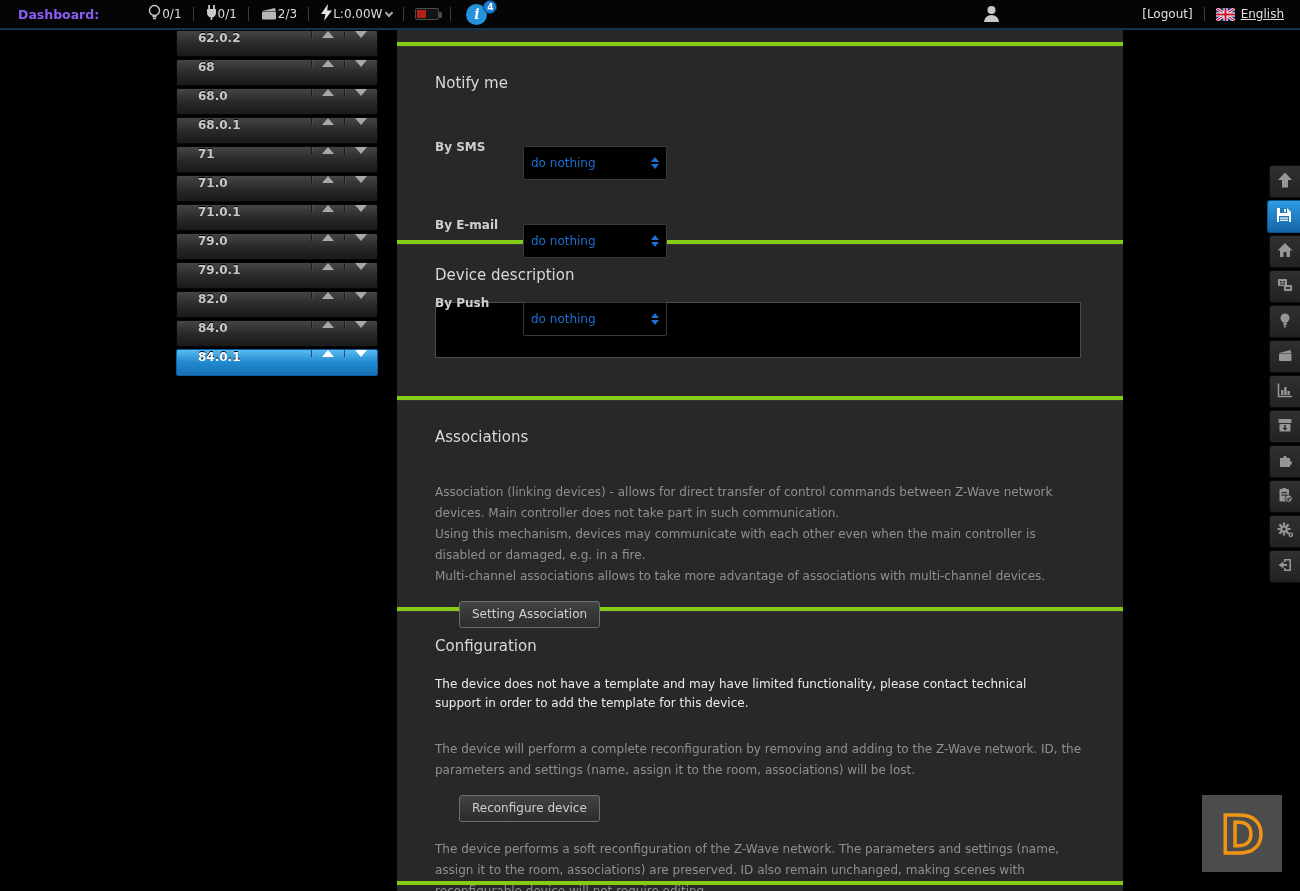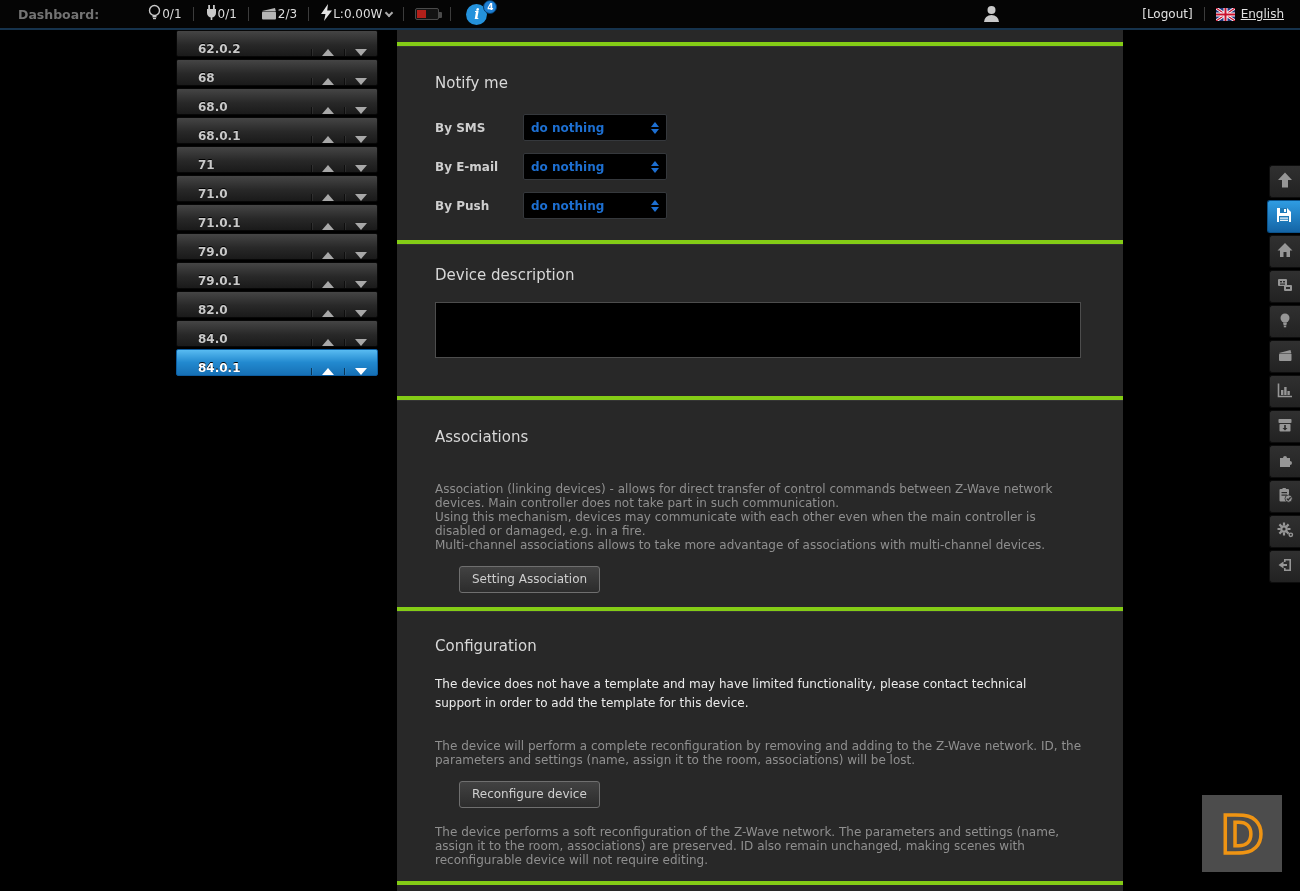--- a/index.html
+++ b/index.html
@@ -9,7 +9,7 @@
   
   .topbar { position:absolute; top:0; left:0; width:1300px; height:28px; background:#050505;
             display:flex; align-items:center; color:#ddd; font-size:12px; z-index:5; }
-  .tb-title { font-weight:bold; color:#737373; margin-left:18px; margin-right:48px; font-size:12.5px; }
+  .tb-title { font-weight:bold; color:#8b5cf6; margin-left:18px; margin-right:48px; font-size:12.5px; }
   .tb-item { display:flex; align-items:center; color:#ddd; cursor:pointer; }
   .tb-sep { width:1px; height:14px; background:#3c3c3c; margin:0 11px; }
   .chev { width:6px; height:6px; border-right:2px solid #aaa; border-bottom:2px solid #aaa;

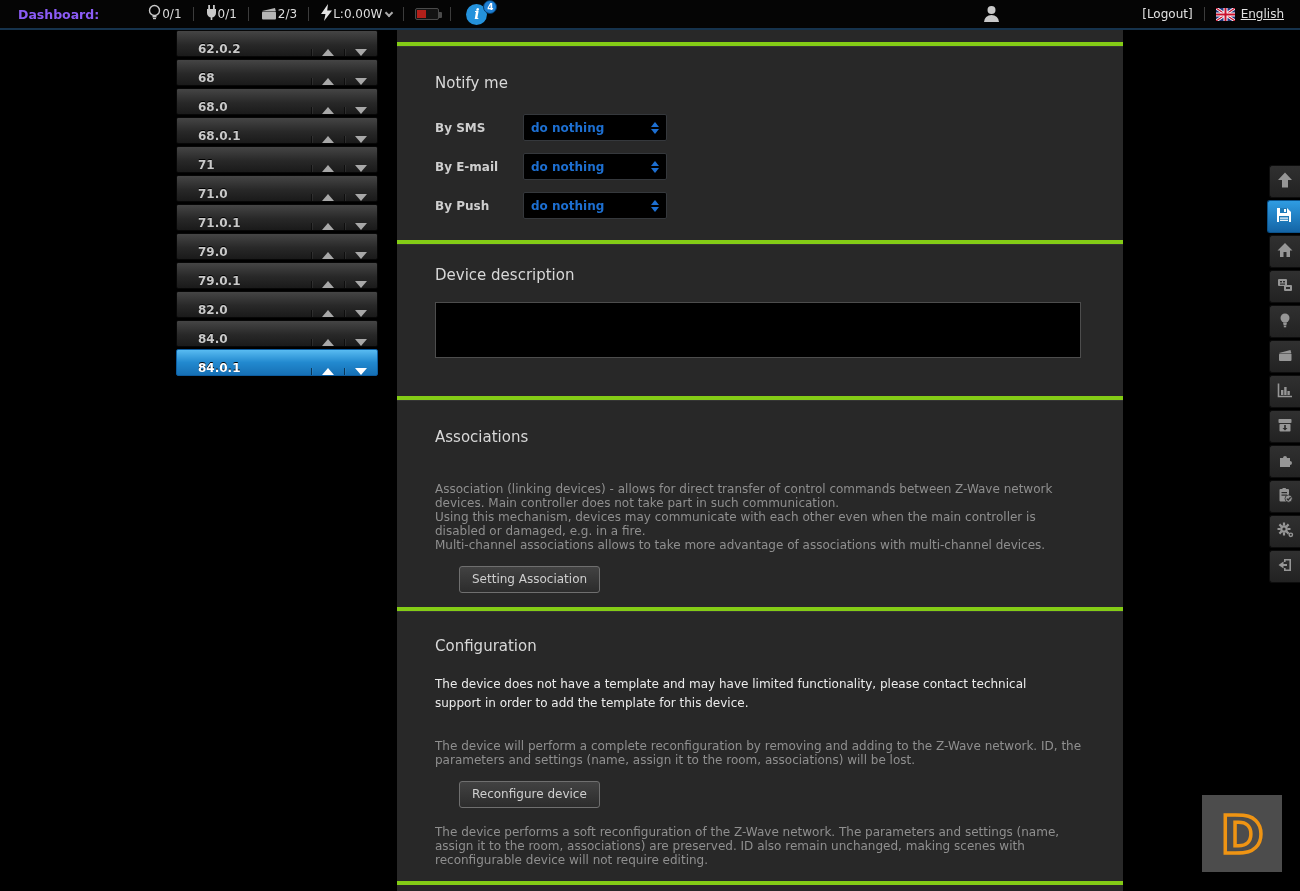--- a/index.html
+++ b/index.html
@@ -33,7 +33,7 @@
 
   
   .device-list { position:absolute; left:176px; top:30px; width:202px; }
-  .device-row { height:27px; margin-bottom:2px; display:flex; align-items:flex-end;
+  .device-row { height:27px; margin-bottom:2px; display:flex; align-items:flex-start;
                 background:linear-gradient(#454545,#282828 55%,#1a1a1a);
                 border:1px solid #070707; border-radius:2px; cursor:pointer; }
   .device-row .dlabel { flex:1; display:flex; align-items:center; padding-left:21px;

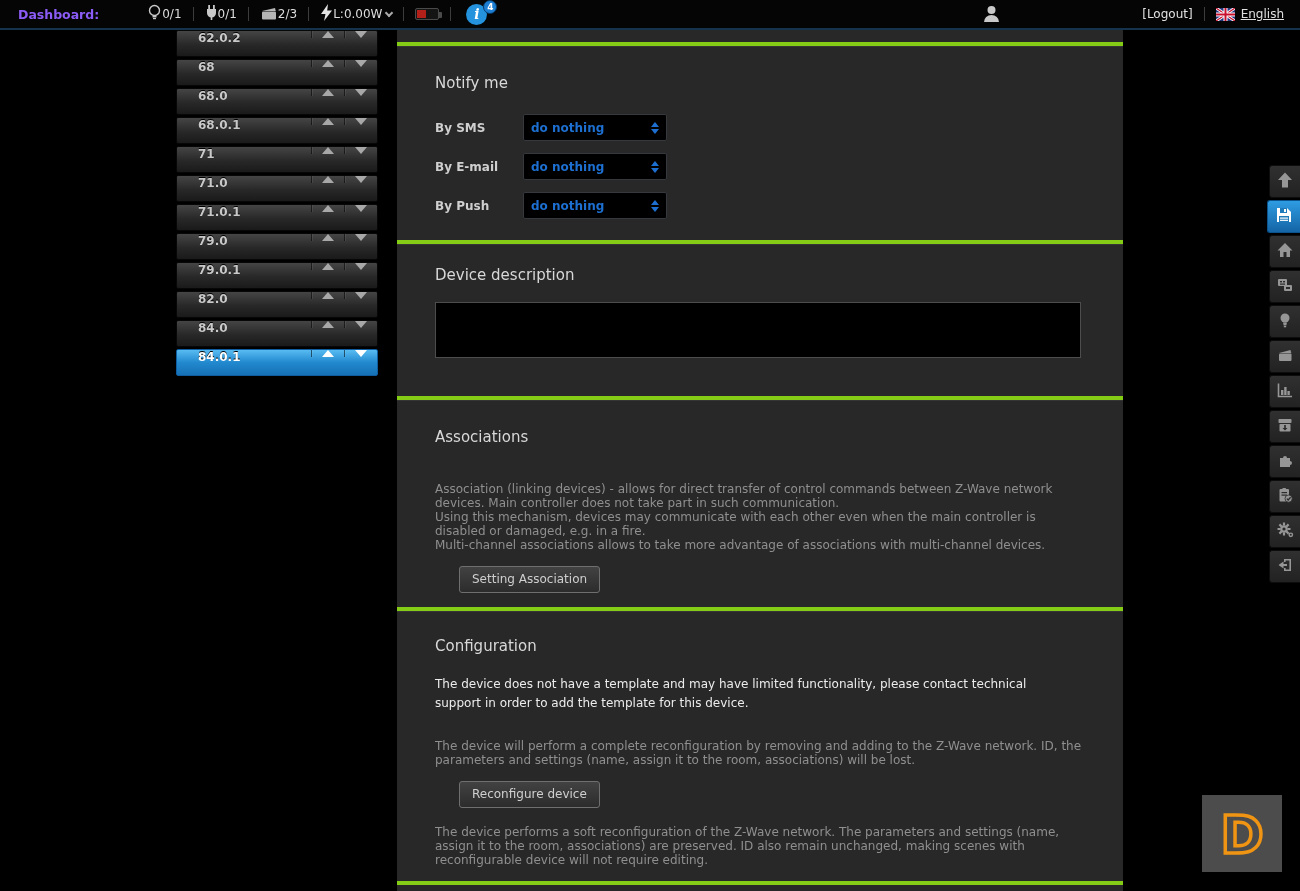--- a/index.html
+++ b/index.html
@@ -57,9 +57,9 @@
   .notify .sec-title { padding-top:28px; margin-bottom:22px; }
   .notify-row { display:flex; align-items:center; margin-bottom:12px; }
   .notify-row .nlabel { width:88px; font-size:12px; font-weight:bold; color:#cfcfcf; }
-  .select-box { width:144px; height:27px; background:#000; border:1px solid #35383c; border-radius:2px;
+  .select-box { width:144px; height:34px; background:#000; border:1px solid #35383c; border-radius:2px;
                 display:flex; align-items:center; justify-content:space-between; padding:0 7px;
-                color:#1d6fd1; font-size:12px; font-weight:bold; cursor:pointer; }
+                color:#1d6fd1; font-size:12px; font-weight:normal; cursor:pointer;margin-top:32px; }
   .spinner { display:flex; flex-direction:column; gap:2px; align-items:center; }
   .sp-up { width:0; height:0; border-left:4px solid transparent; border-right:4px solid transparent; border-bottom:5px solid #1d6fd1; }
   .sp-down { width:0; height:0; border-left:4px solid transparent; border-right:4px solid transparent; border-top:5px solid #1d6fd1; }

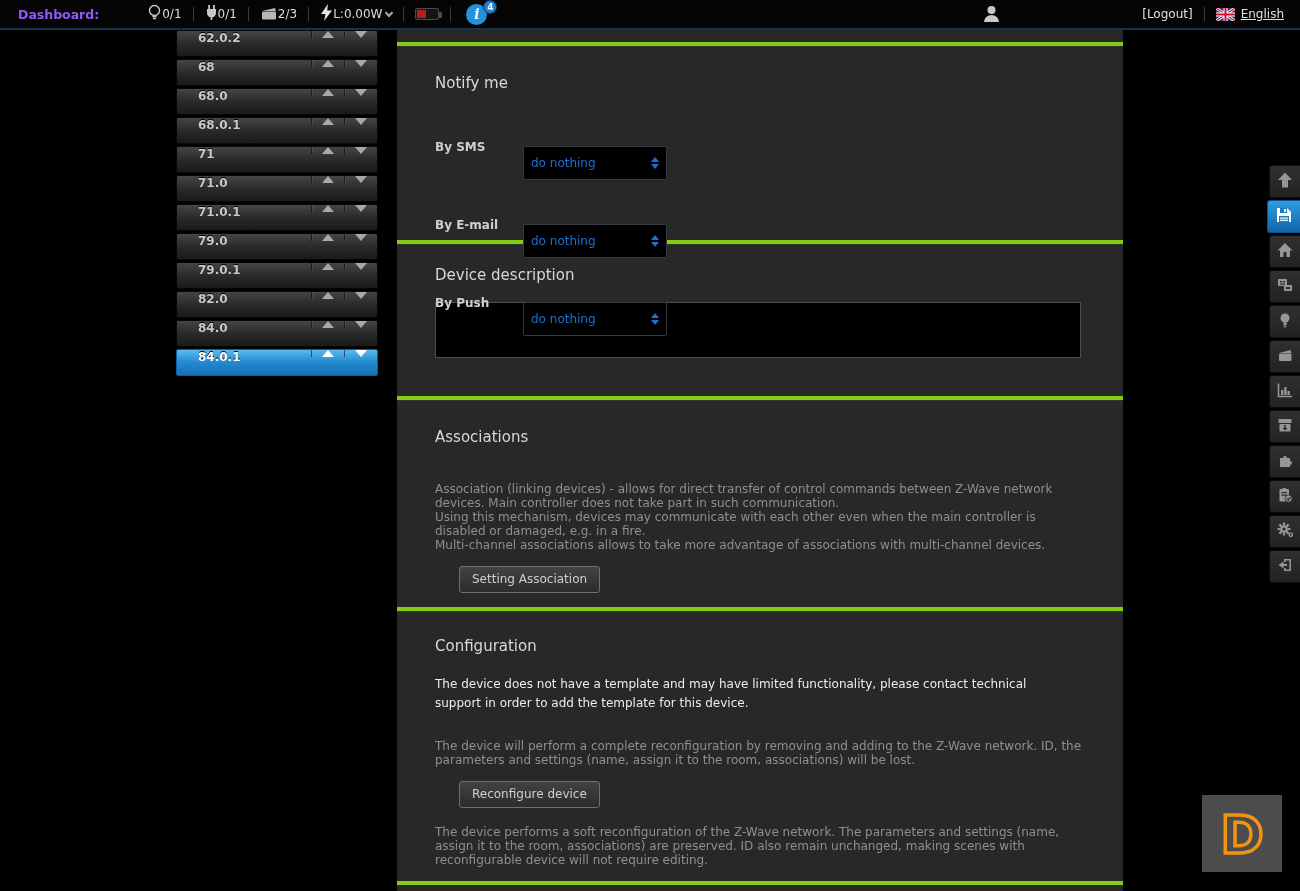--- a/index.html
+++ b/index.html
@@ -71,7 +71,7 @@
 
   .assoc { height:211px; }
   .assoc .sec-title { padding-top:28px; margin-bottom:36px; }
-  .para { font-size:12px; color:#8f8f8f; line-height:14px; width:650px; }
+  .para { font-size:12px; color:#8f8f8f; line-height:21px; width:650px; }
   .btn { display:inline-block; margin-top:14px; padding:5px 12px 6px;
          background:linear-gradient(#424242,#2c2c2c); border:1px solid #6f6f6f; border-radius:3px;
          color:#cfcfcf; font-size:12px; cursor:pointer; font-family:inherit;margin-left:24px; }

